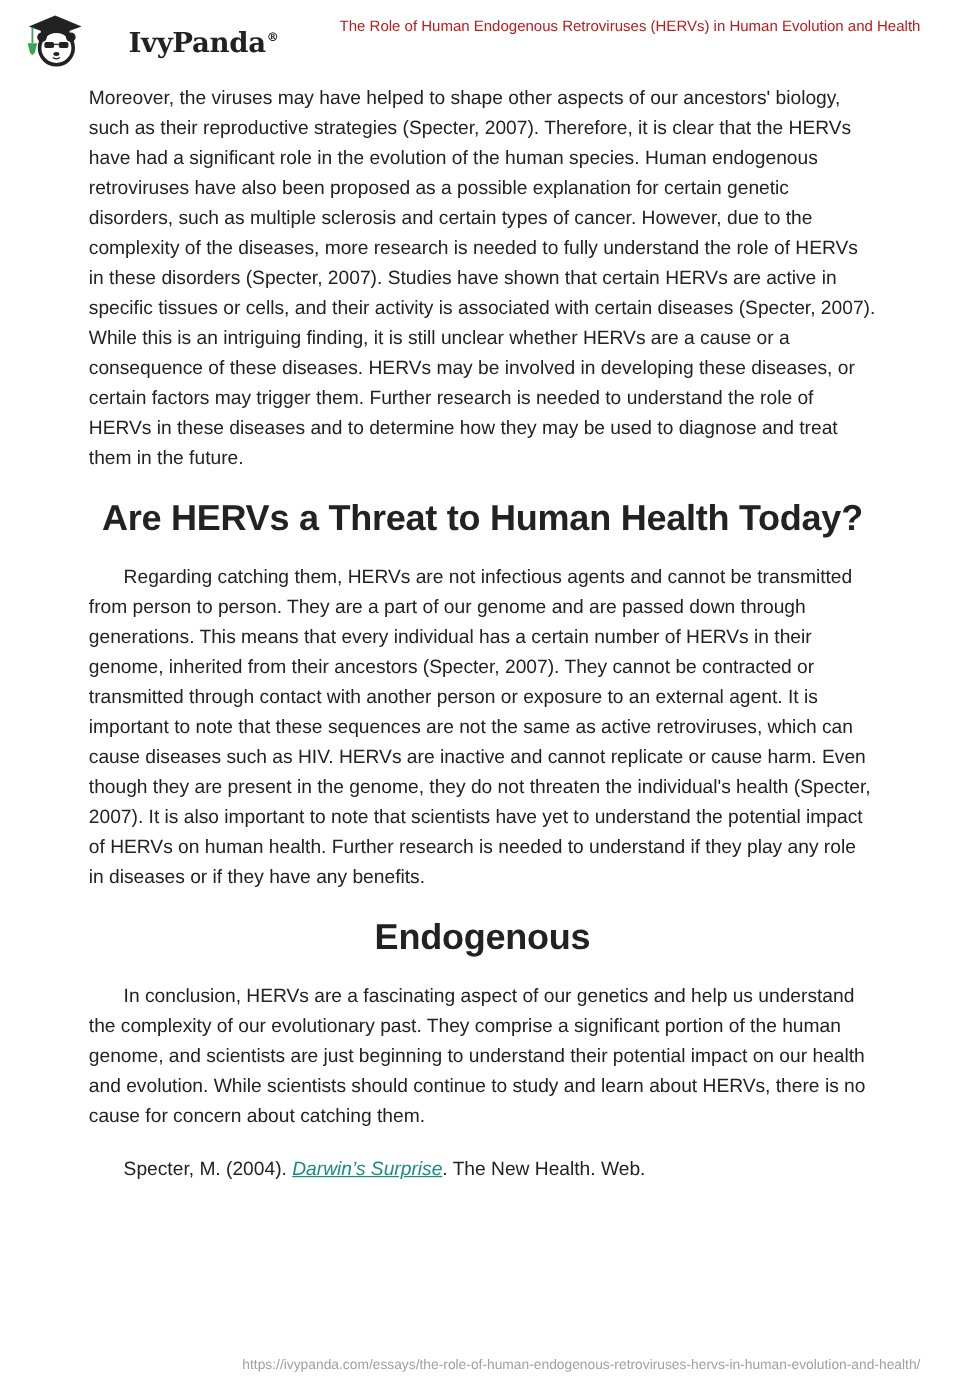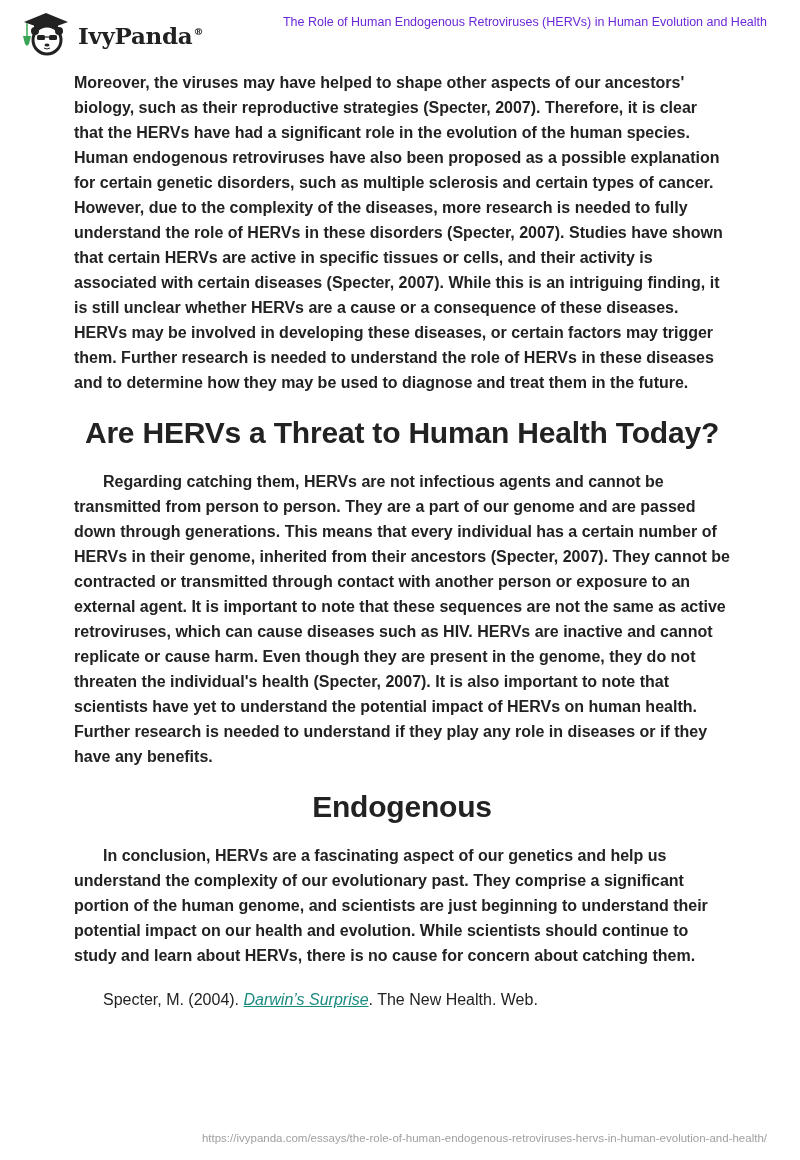--- a/index.html
+++ b/index.html
@@ -8,7 +8,7 @@
     font-family: "Liberation Sans", sans-serif; color: #222222;
   }
   .header { position: absolute; left: 0; top: 0; width: 800px; height: 62px; }
-  .logo { position: absolute; left: 18px; top: 10px; display: flex; align-items: center; }
+  .logo { position: absolute; left: 18px; top: 10px; display: flex; align-items: center; gap: 29px; }
   .logo svg { width: 56px; height: 46px; }
   .logo-text {
     font-family: "DejaVu Serif", serif; font-weight: bold; font-size: 23px; color: #222;

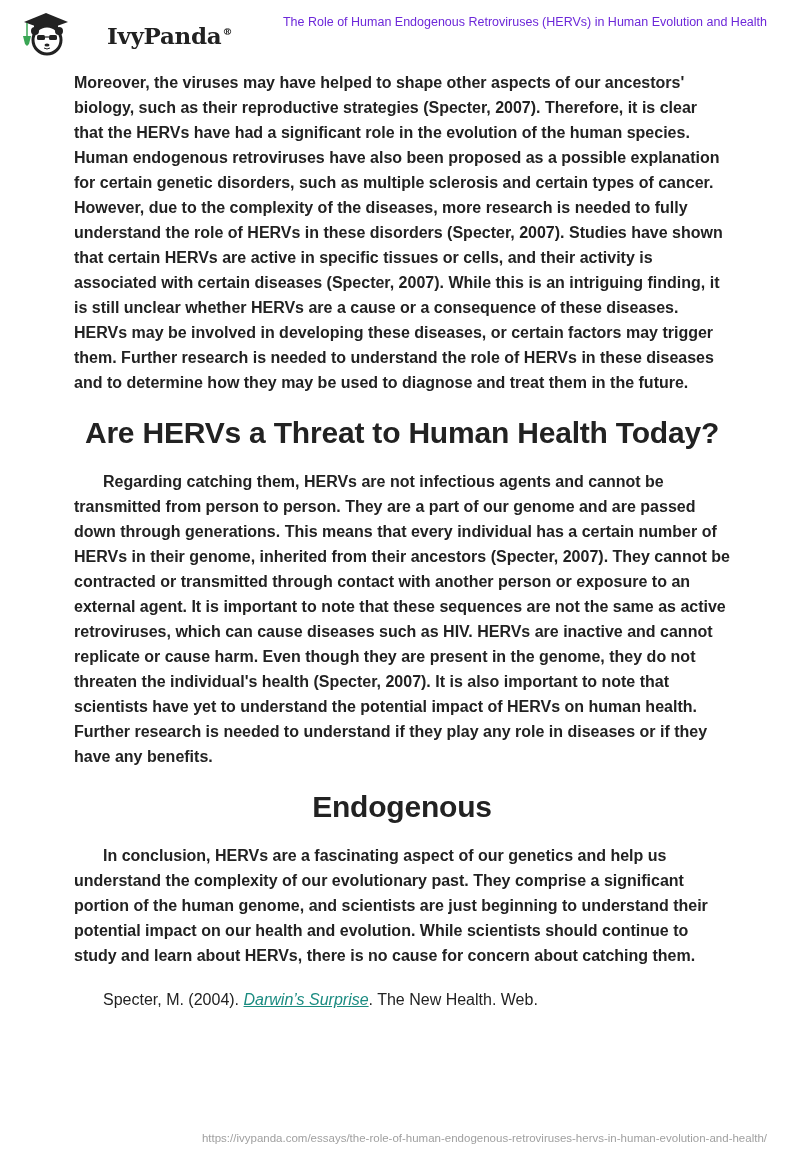--- a/index.html
+++ b/index.html
@@ -16,7 +16,7 @@
   }
   .logo-reg { font-size: 10px; vertical-align: super; margin-left: 1px; }
   .doc-title {
-    position: absolute; right: 33px; top: 15px; font-size: 12.5px; color: #6d28d9;
+    position: absolute; right: 33px; top: 15px; font-size: 12.5px; color: #b91c1c;
     white-space: nowrap;
   }
   .content { position: absolute; left: 74px; top: 70px; width: 656px; }

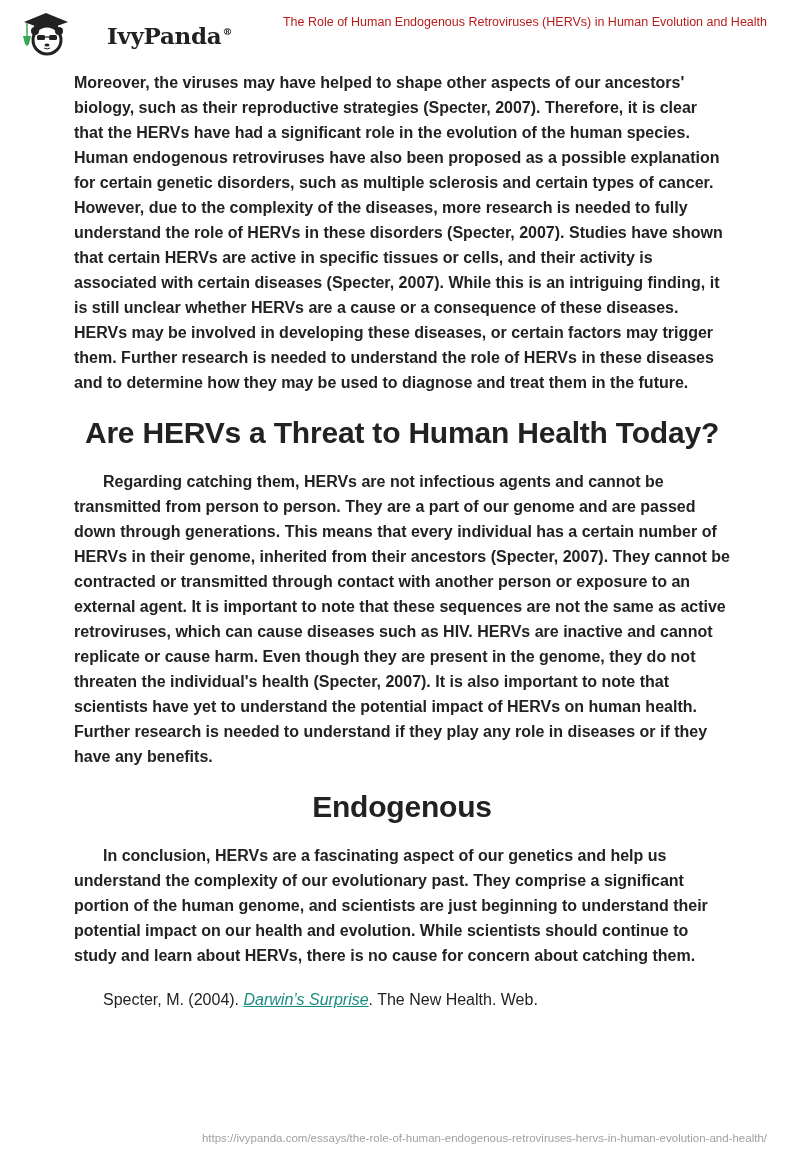--- a/index.html
+++ b/index.html
@@ -21,7 +21,7 @@
   }
   .content { position: absolute; left: 74px; top: 70px; width: 656px; }
   p.body {
-    margin: 0; font-size: 16px; line-height: 25px; color: #222; font-weight: bold;
+    margin: 0; font-size: 16px; line-height: 25px; color: #222;
   }
   p.indent { text-indent: 29px; }
   h2 {

